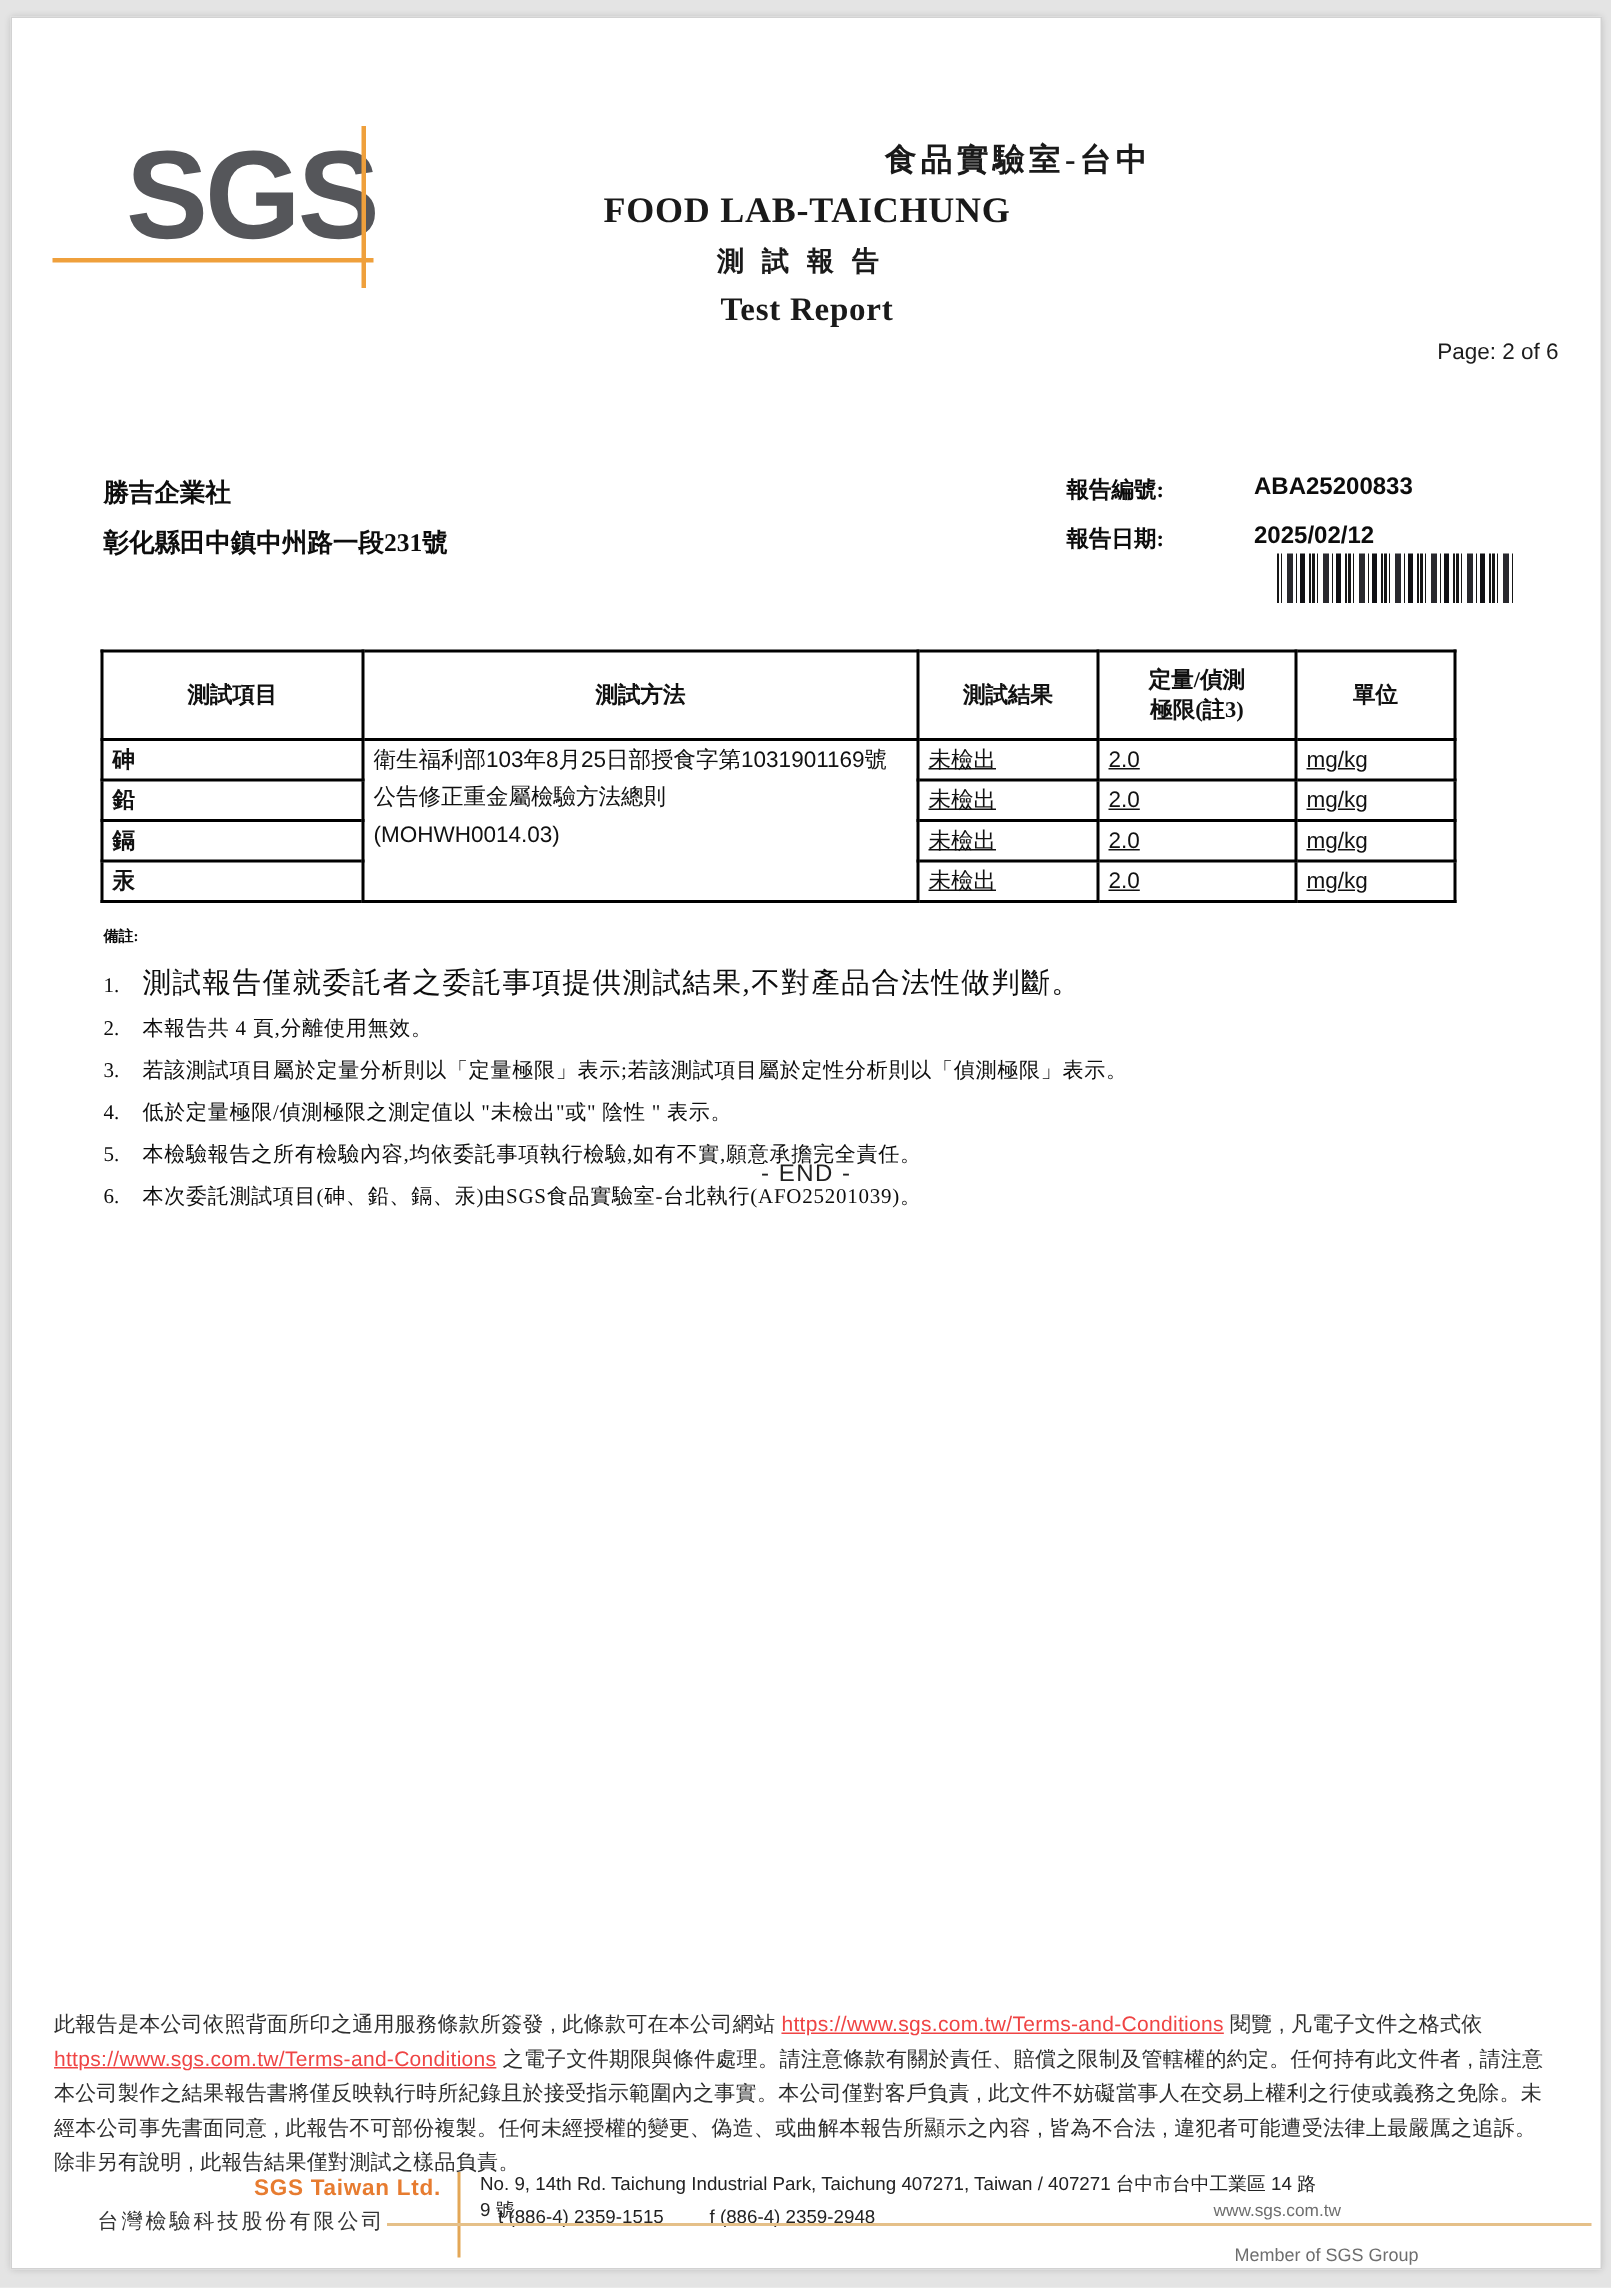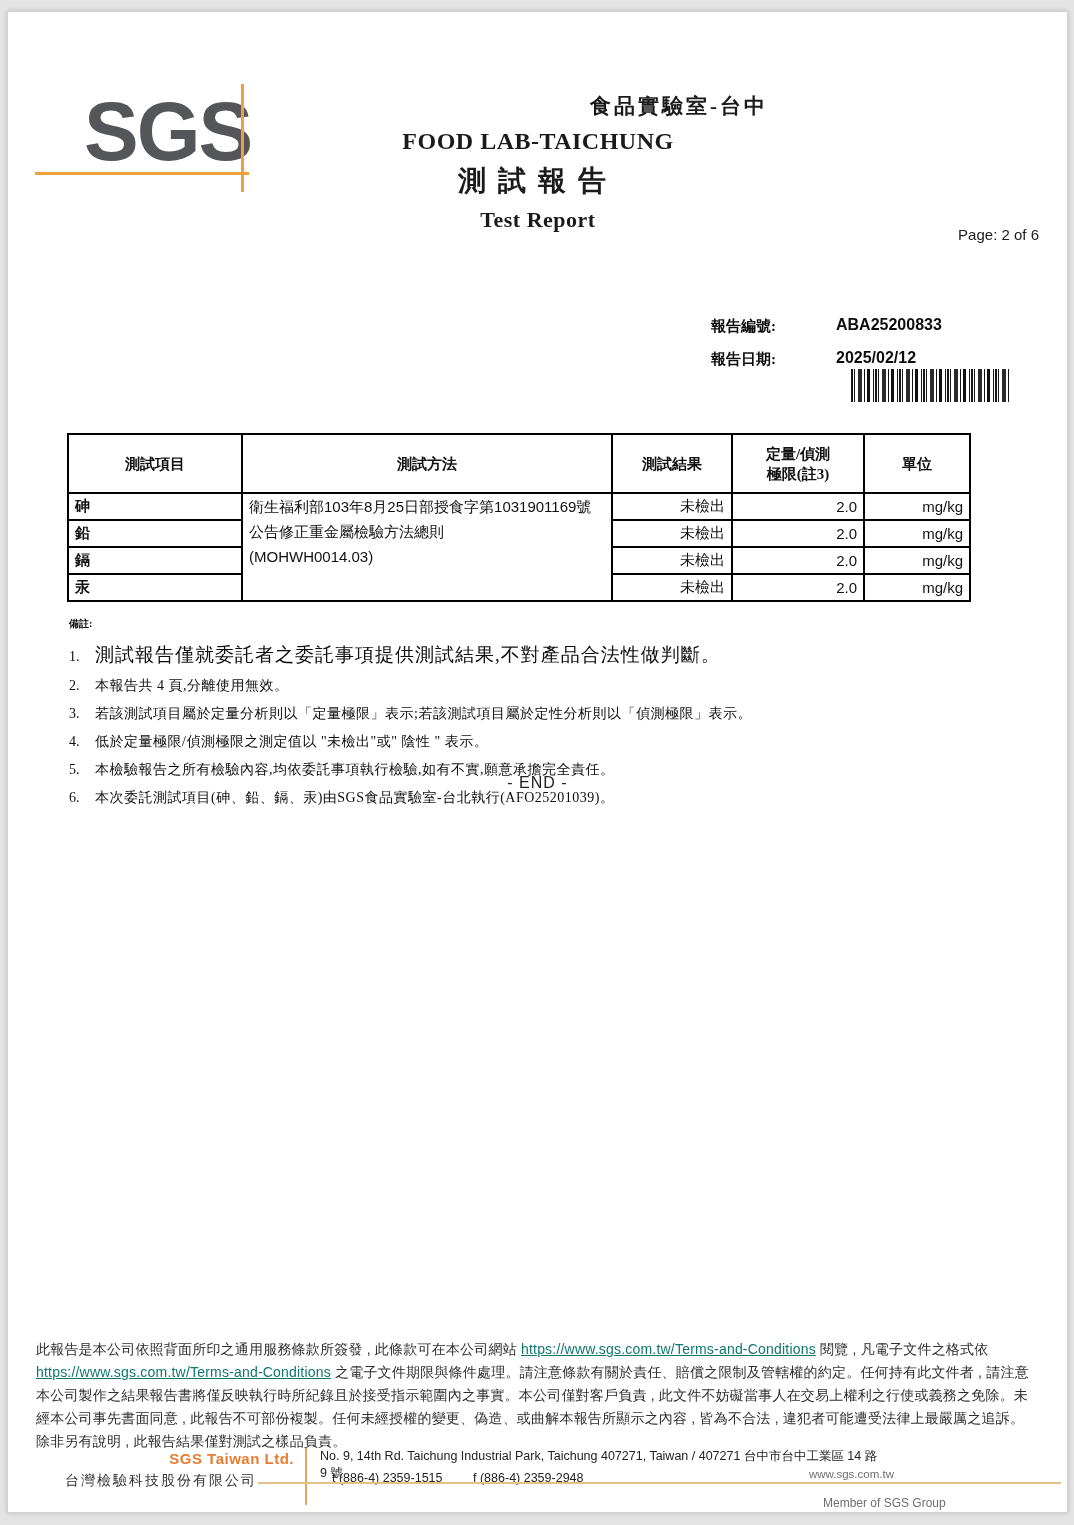--- a/index.html
+++ b/index.html
@@ -18,7 +18,7 @@
                font-family:"Liberation Serif",serif;font-weight:700;color:#1a1a1a;}
   .title-zh{font-size:21px;letter-spacing:3px;margin-bottom:8px;text-align:right;}
   .title-en{font-size:24px;margin-bottom:7px;letter-spacing:.5px;}
-  .subtitle-zh{font-size:28px;letter-spacing:12px;margin-bottom:7px;}
+  .subtitle-zh{font-size:18px;letter-spacing:12px;margin-bottom:7px;}
   .subtitle-en{font-size:22px;letter-spacing:.5px;}
   .page-num{position:absolute;right:28px;top:214px;font-size:15px;color:#1c1c1c;}
 

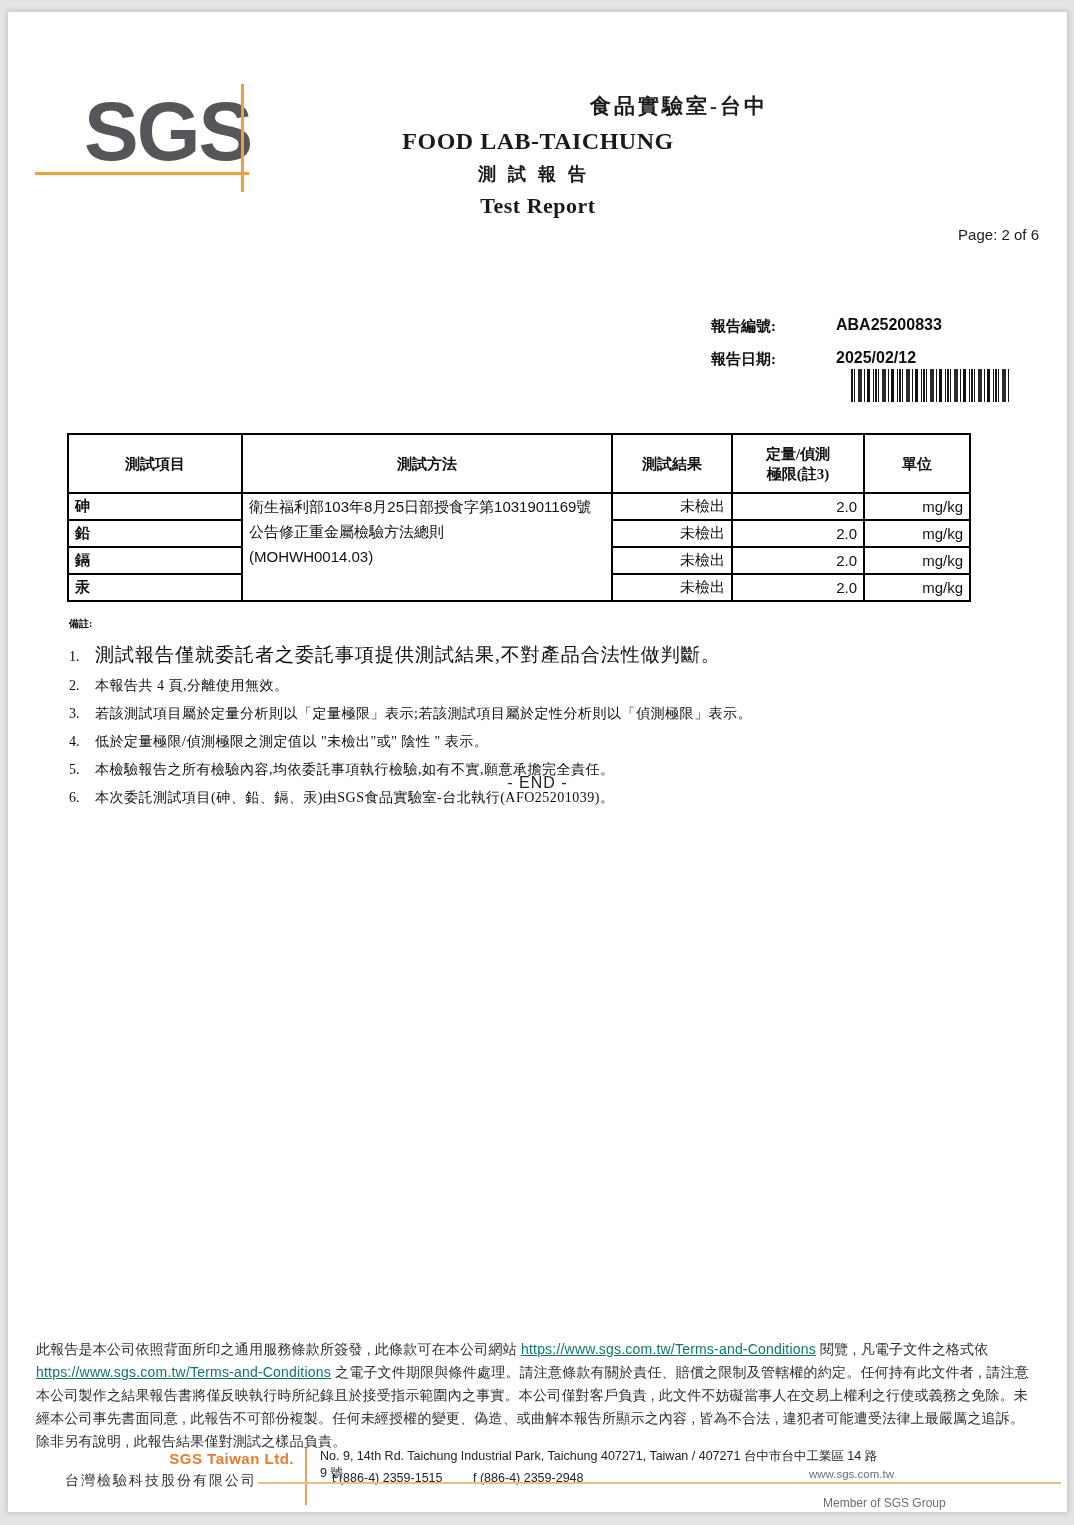--- a/index.html
+++ b/index.html
@@ -100,6 +100,10 @@
 
     <div class="page-num">Page: 2 of 6</div>
 
+    <div class="client">
+      <div>勝吉企業社</div>
+      <div>彰化縣田中鎮中州路一段231號</div>
+    </div>
 
     <div class="meta-label" style="left:703px;top:305px;">報告編號:</div>
     <div class="meta-value" style="left:828px;top:304px;">ABA25200833</div>

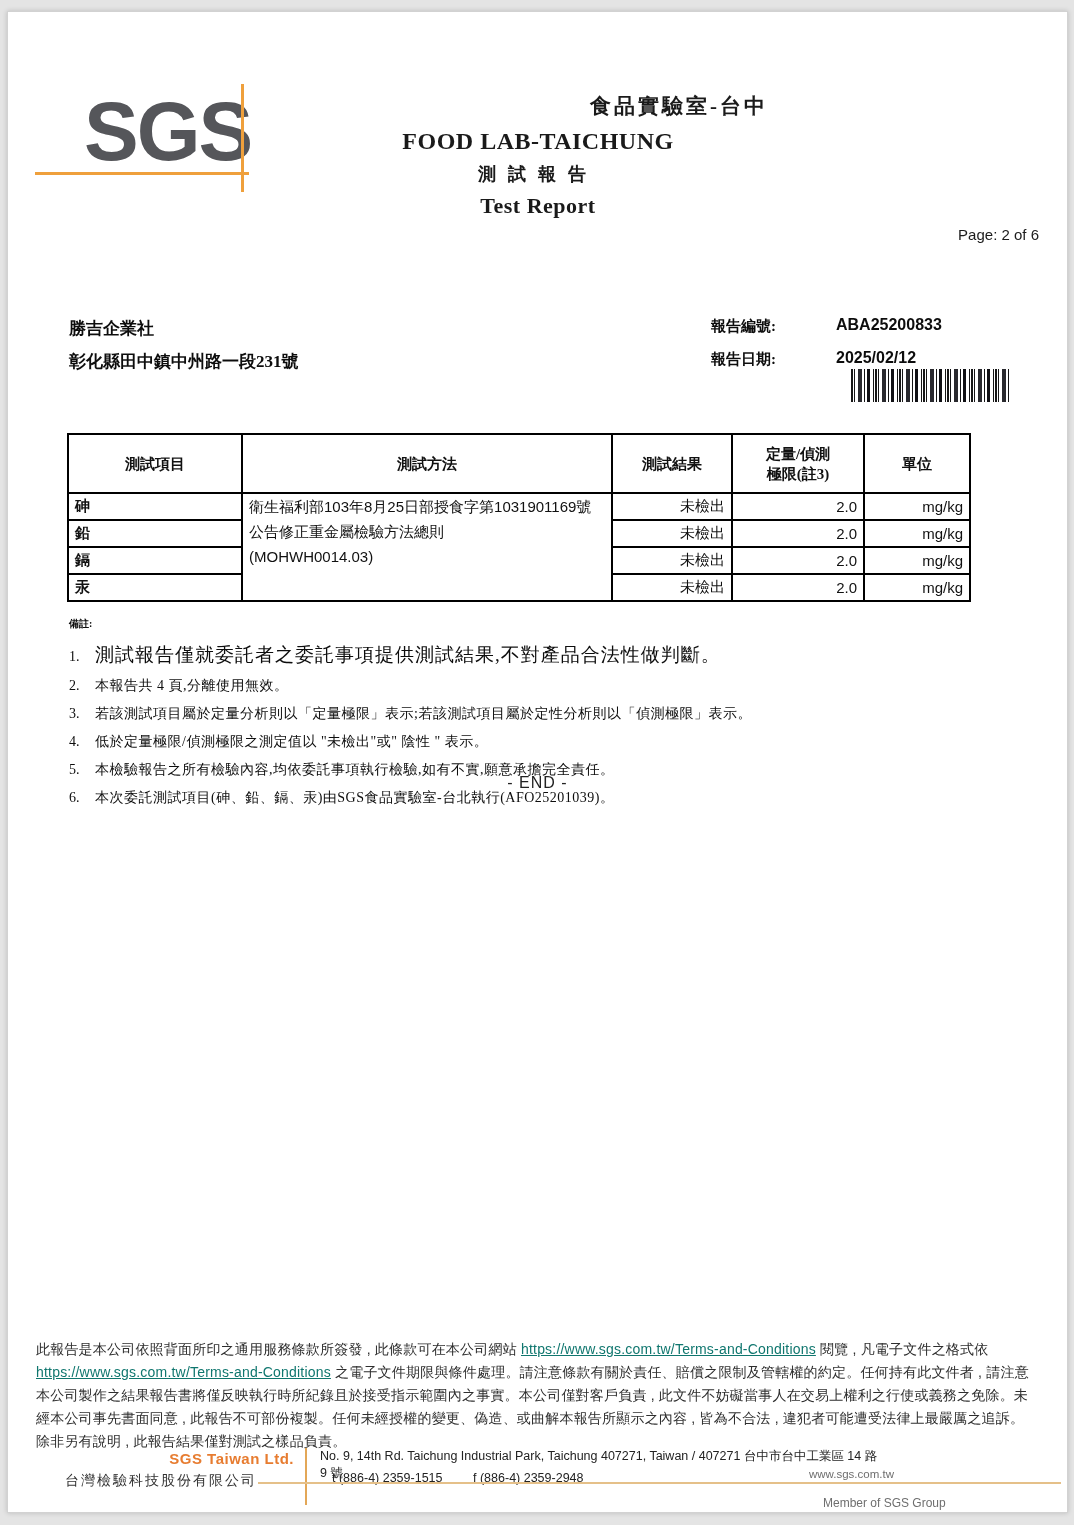--- a/index.html
+++ b/index.html
@@ -50,7 +50,7 @@
   .col-unit{width:92px;}
   .cell-item{font-family:"Liberation Serif",serif;font-weight:700;text-align:left;padding-left:14px;}
   .cell-method{vertical-align:top !important;padding-top:3px;line-height:25px;word-break:break-all;margin-top:48px;}
-  .cell-center{text-align:right;}
+  .cell-center{text-align:left;text-decoration:underline;}
 
   
   .notes{position:absolute;left:61px;top:605px;width:900px;font-family:"Liberation Serif",serif;color:#0d0d0d;}

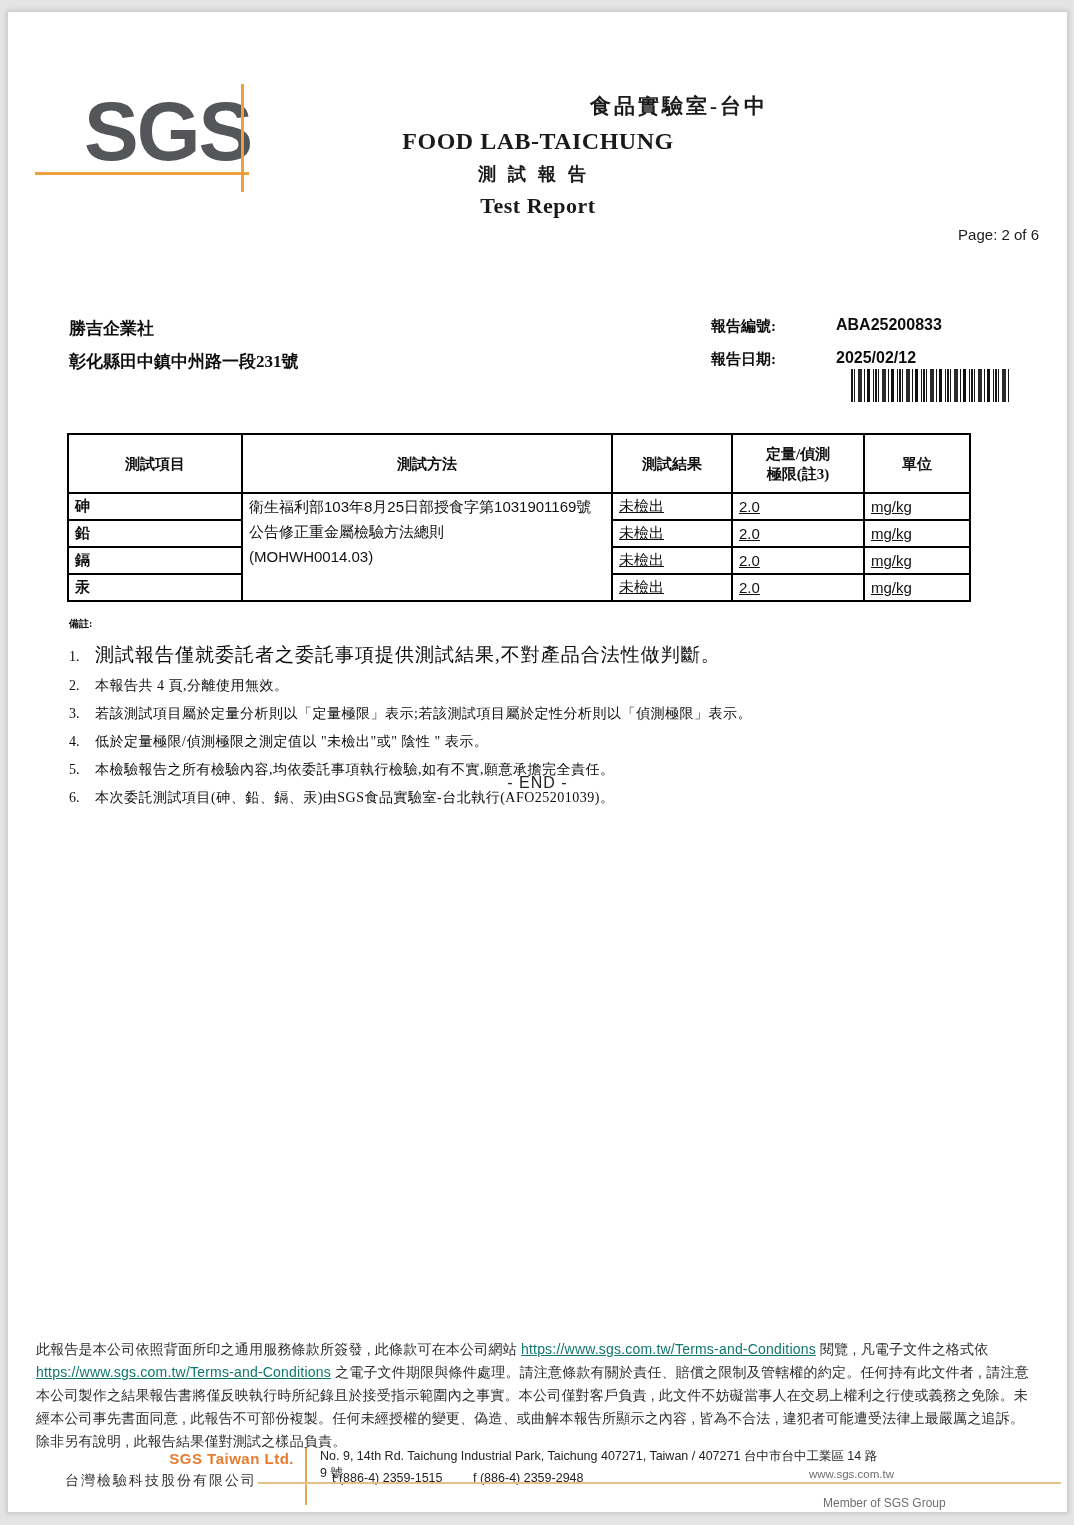--- a/index.html
+++ b/index.html
@@ -66,7 +66,7 @@
   
   .disclaimer{position:absolute;left:28px;top:1326px;width:1008px;font-size:14px;
               line-height:23px;color:#2e2e2e;letter-spacing:.2px;}
-  .disclaimer a{color:#0f766e;text-decoration:underline;}
+  .disclaimer a{color:#ef4444;text-decoration:underline;}
 
   
   .f-company-en{position:absolute;left:20px;top:1438px;width:266px;text-align:right;

